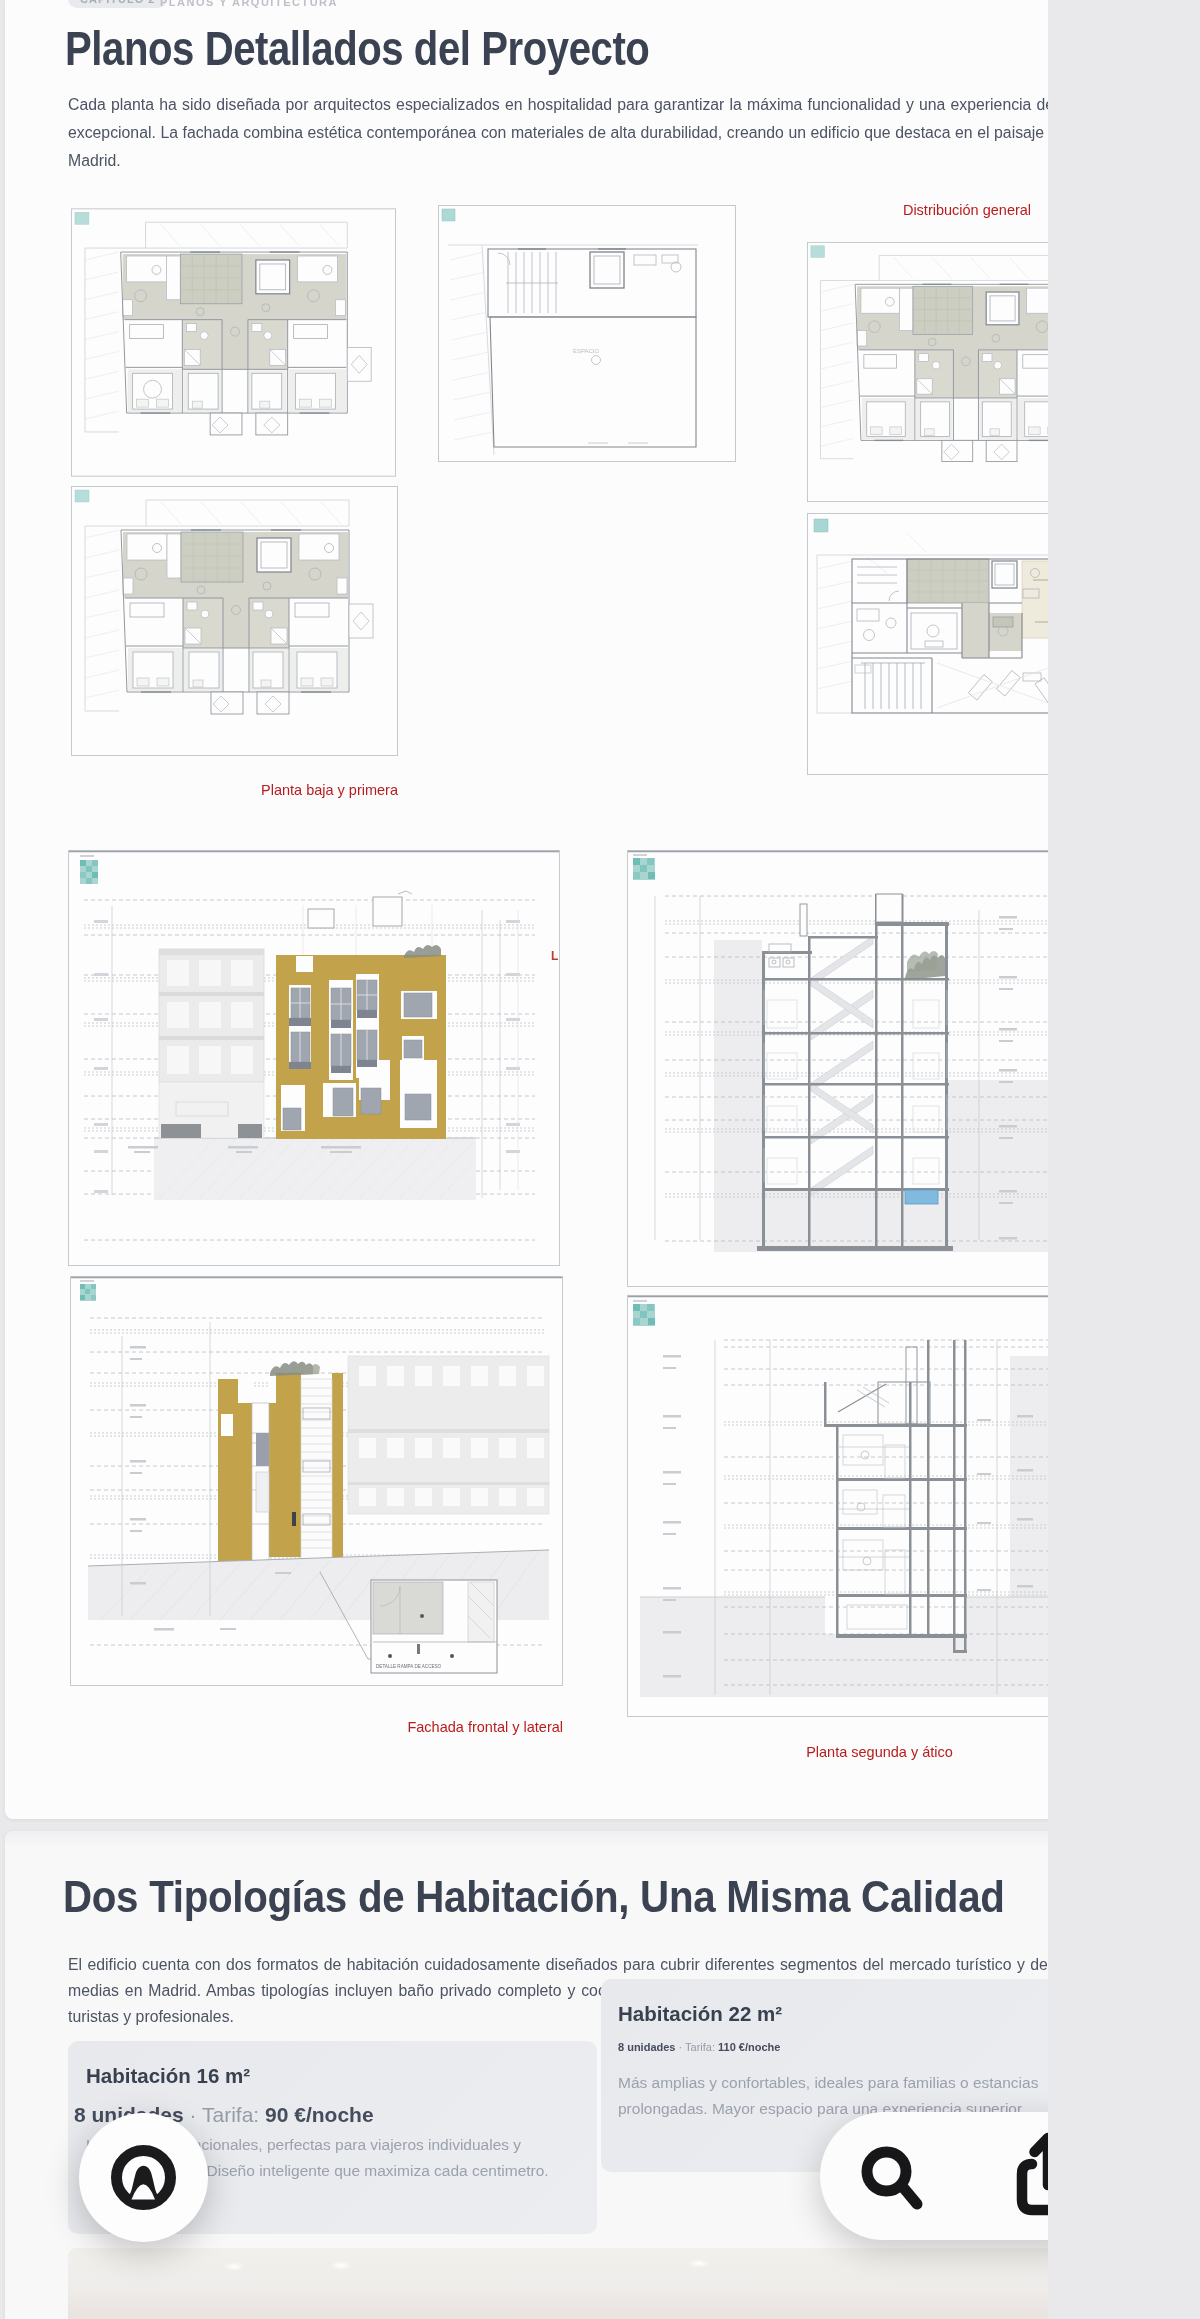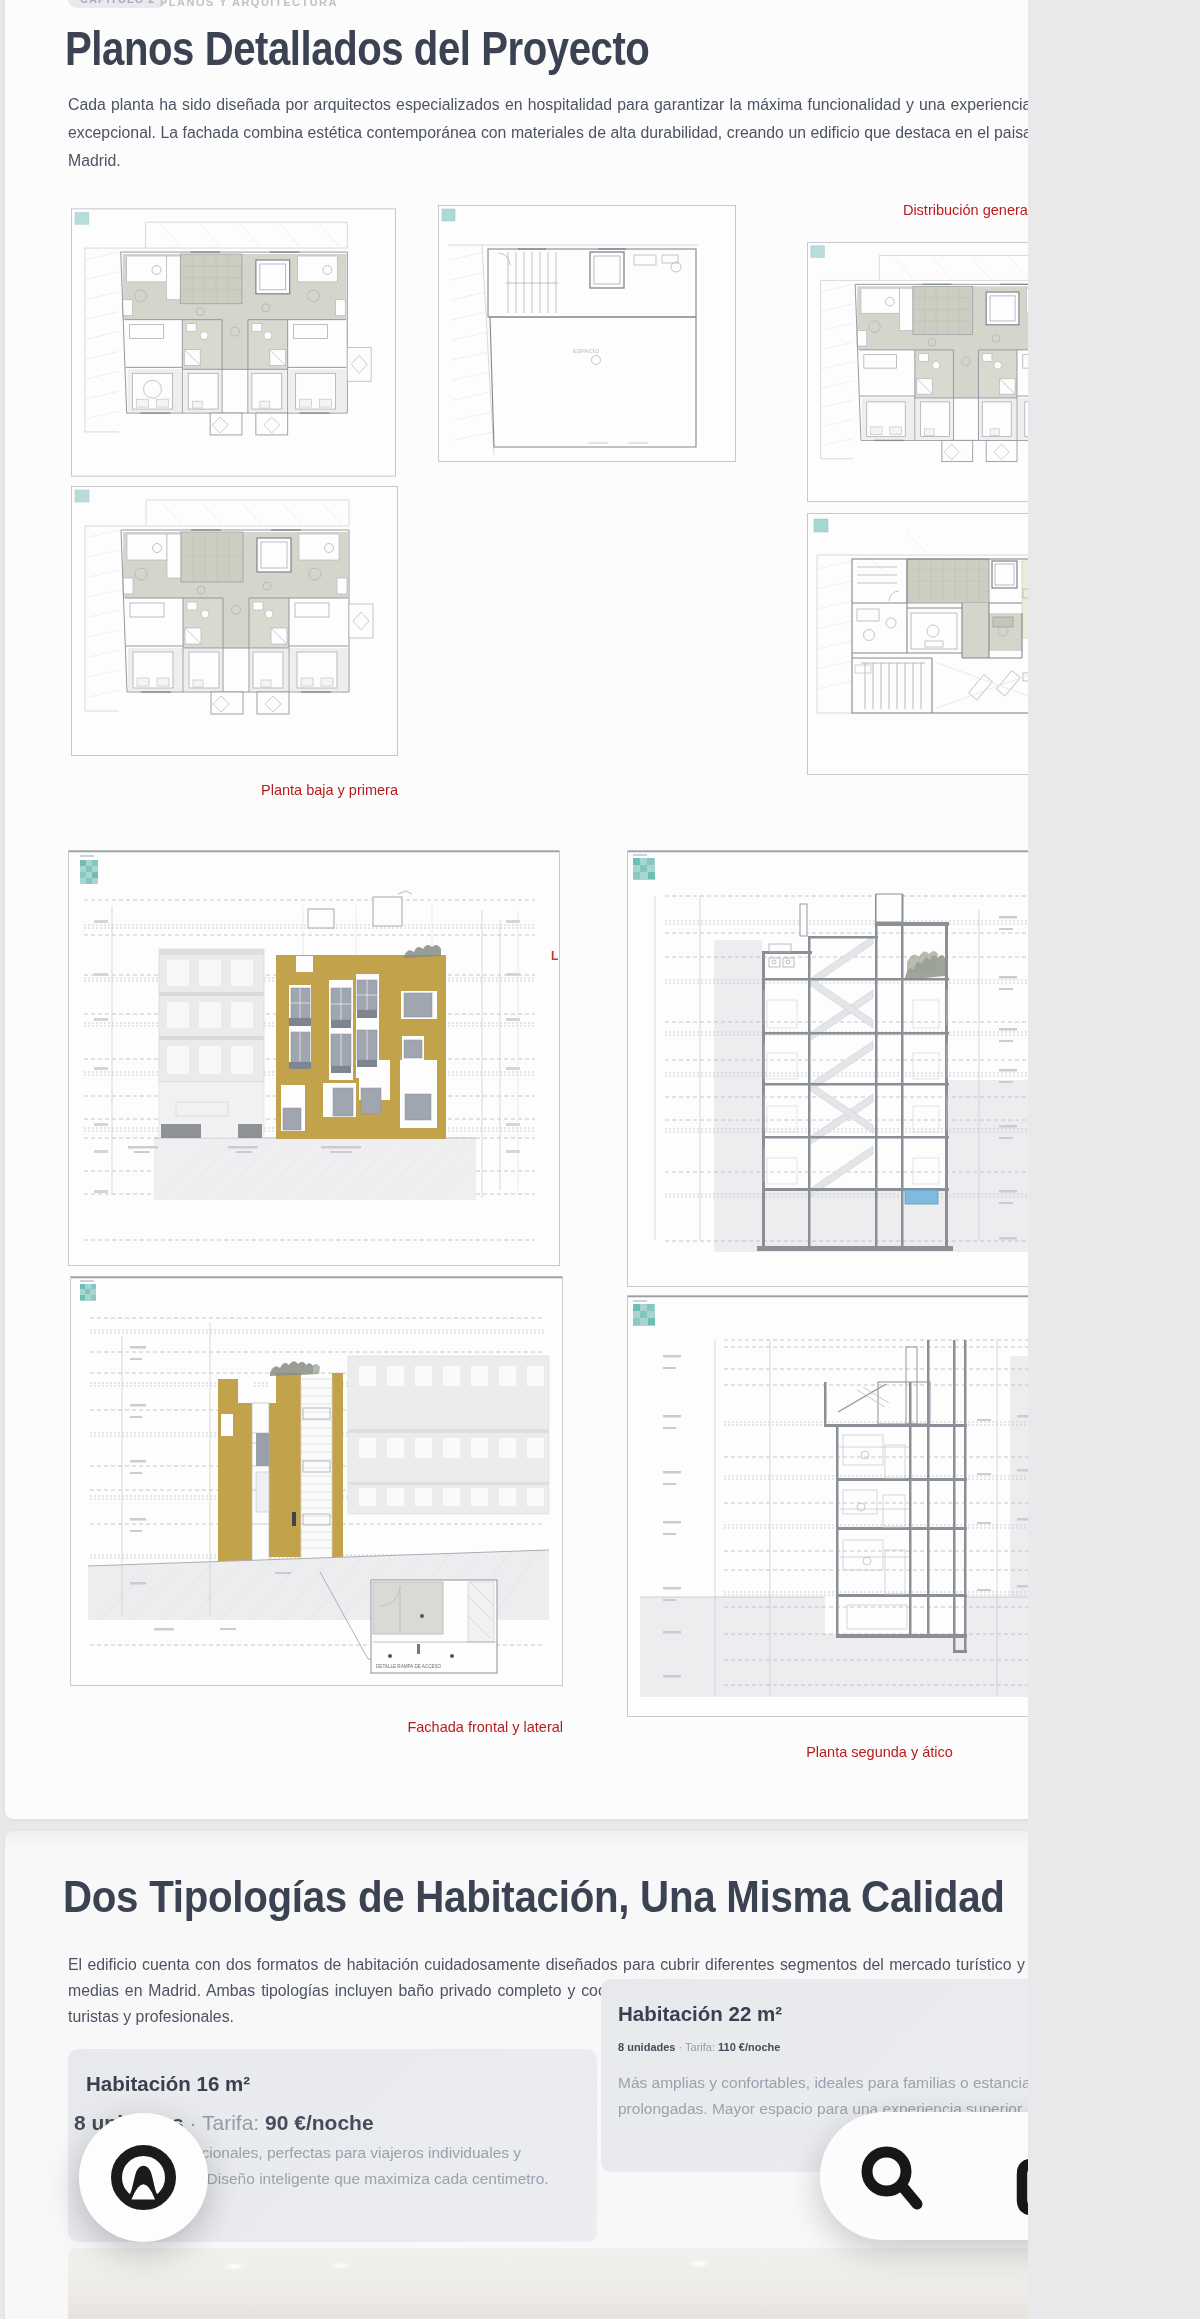--- a/index.html
+++ b/index.html
@@ -3,7 +3,7 @@
 <meta charset="utf-8">
 <style>
 html,body{margin:0;padding:0;background:#e9e9eb;font-family:"Liberation Sans",sans-serif;}
-#page{position:relative;width:1028px;height:2319px;overflow:hidden;background:#e9e9eb;}
+#page{position:relative;width:1028px;height:2319px;overflow:hidden;background:#e9e9eb;padding-left:20px;}
 .card{position:absolute;left:5px;width:1186px;background:#fcfcfd;box-shadow:0 1px 4px rgba(40,44,60,0.07);}
 .abs{position:absolute;}
 .cap{position:absolute;font-size:14.5px;color:#b91c1c;}

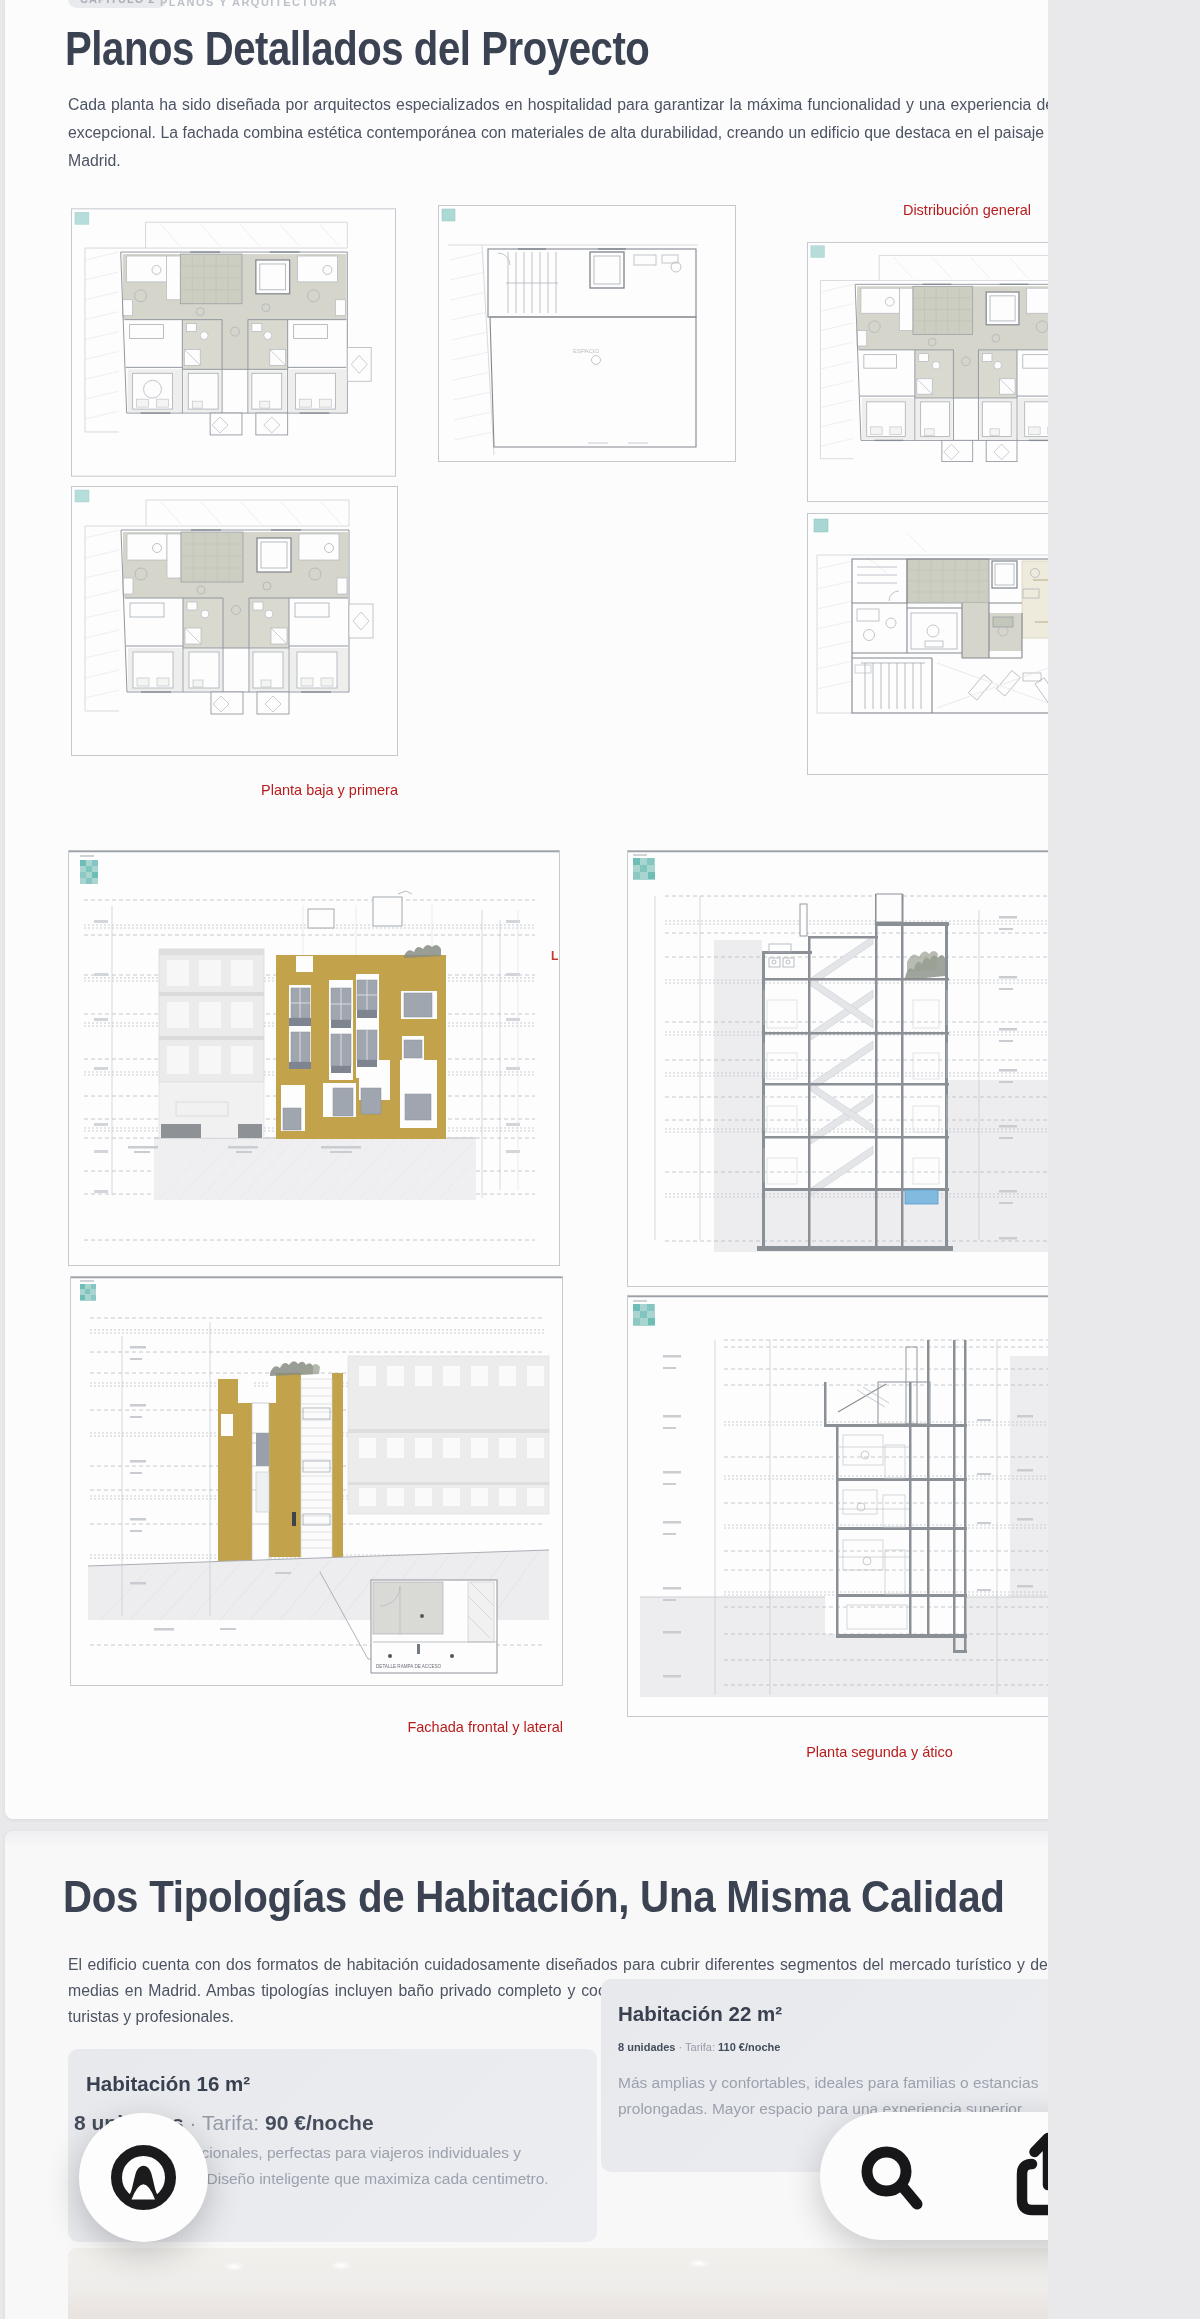--- a/index.html
+++ b/index.html
@@ -1040,7 +1040,7 @@
 
   <div class="abs" style="left:68px;top:1952px;width:1052px;font-size:15.8px;line-height:26px;color:#4c5362;text-align:justify;">El edificio cuenta con dos formatos de habitación cuidadosamente diseñados para cubrir diferentes segmentos del mercado turístico y de estancias medias en Madrid. Ambas tipologías incluyen baño privado completo y cocina equipada, lo que las convierte en unidades autónomas ideales para turistas y profesionales.</div>
 
-  <div class="abs" style="left:68px;top:2041px;width:529px;height:193px;background:linear-gradient(135deg,#e7e9ed 0%,#ebedf0 100%);border-radius:10px;margin-top:8px;">
+  <div class="abs" style="left:68px;top:2041px;width:529px;height:193px;background:linear-gradient(135deg,#e7e9ed 0%,#ebedf0 100%);border-radius:10px;">
 
     <div class="abs" style="left:18px;top:23px;font-size:20.5px;font-weight:bold;color:#39404f;">Habitación 16 m²</div>
 

